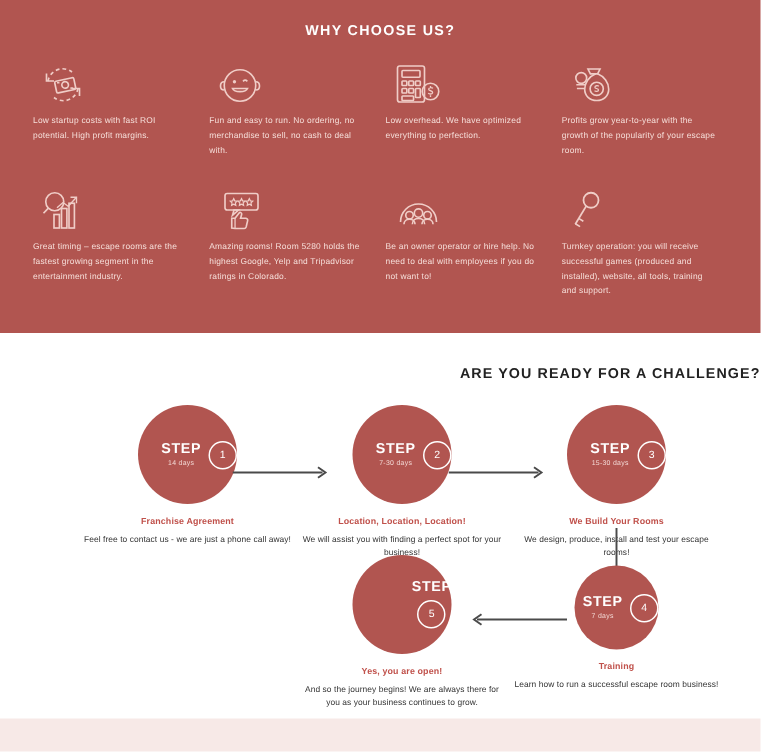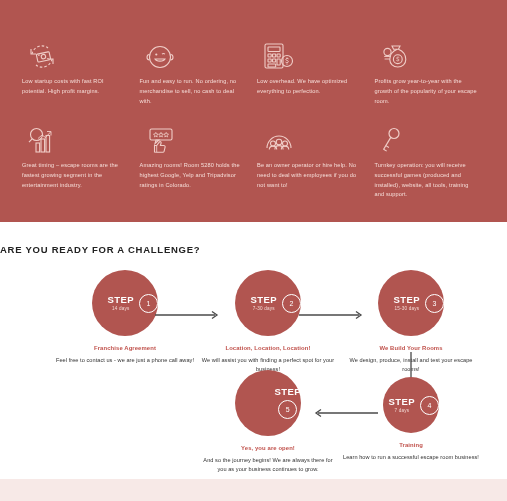--- a/index.html
+++ b/index.html
@@ -172,6 +172,7 @@
 
 <section class="why-section">
 
+  <div class="why-title">WHY CHOOSE US?</div>
 
   <div class="feature-grid row1">
 

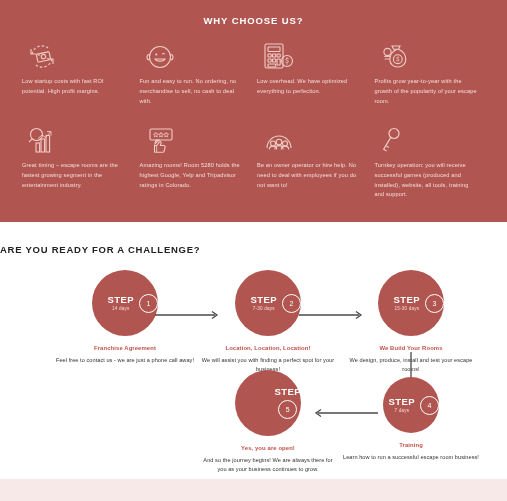--- a/index.html
+++ b/index.html
@@ -76,7 +76,7 @@
     position: absolute;
     left: 0; top: 22px;
     width: 507px;
-    text-align: left;
+    text-align: right;
     color: #222222;
     font-size: 9.5px;
     font-weight: bold;

